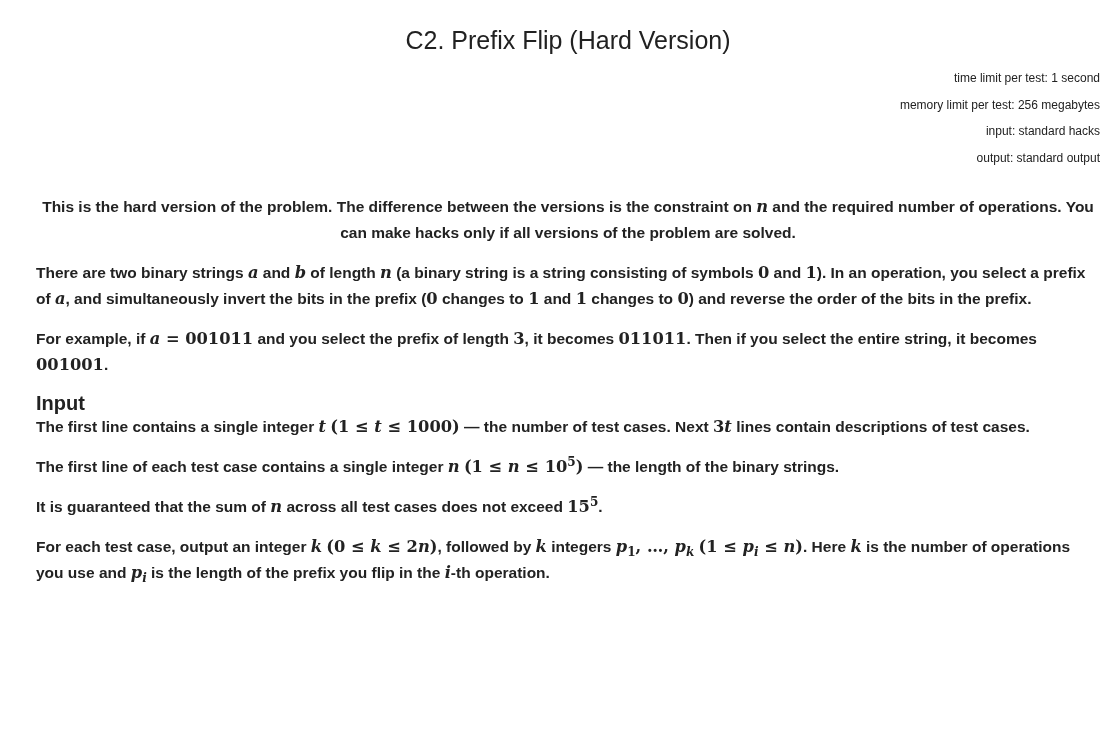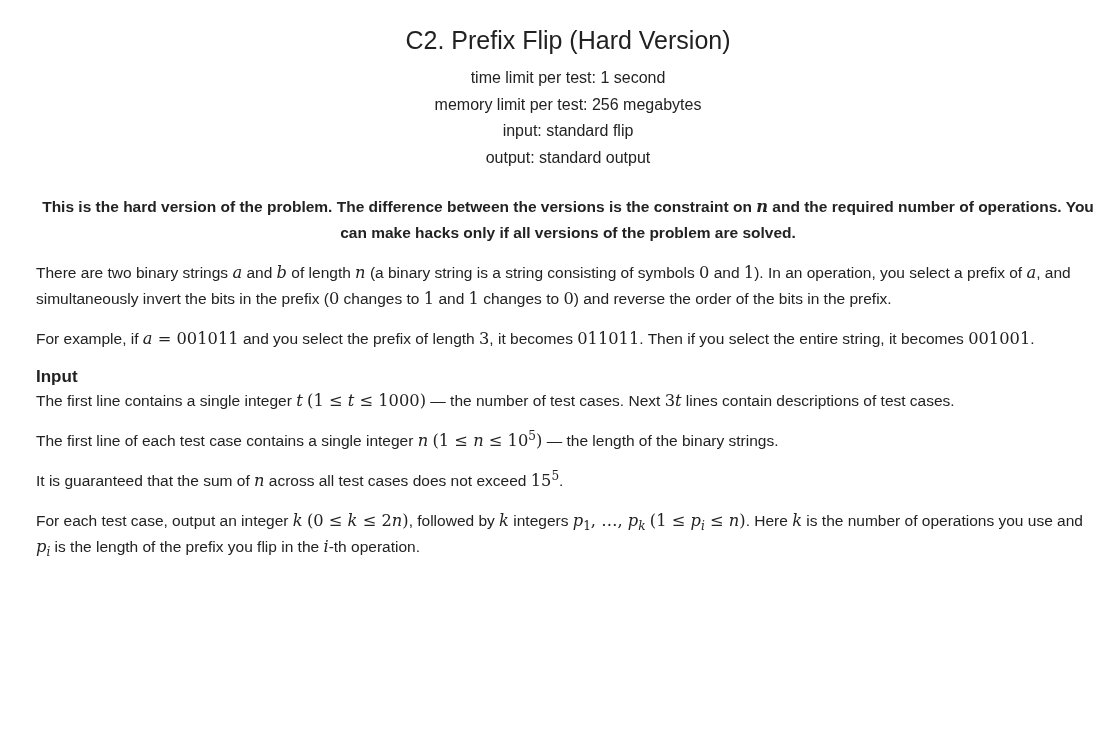--- a/index.html
+++ b/index.html
@@ -19,8 +19,8 @@
     color: #212121;
   }
   .meta {
-    text-align: center;
-    font-size: 16px;
+    text-align: right;
+    font-size: 12px;
     line-height: 26.5px;
     margin-bottom: 23px;
   }

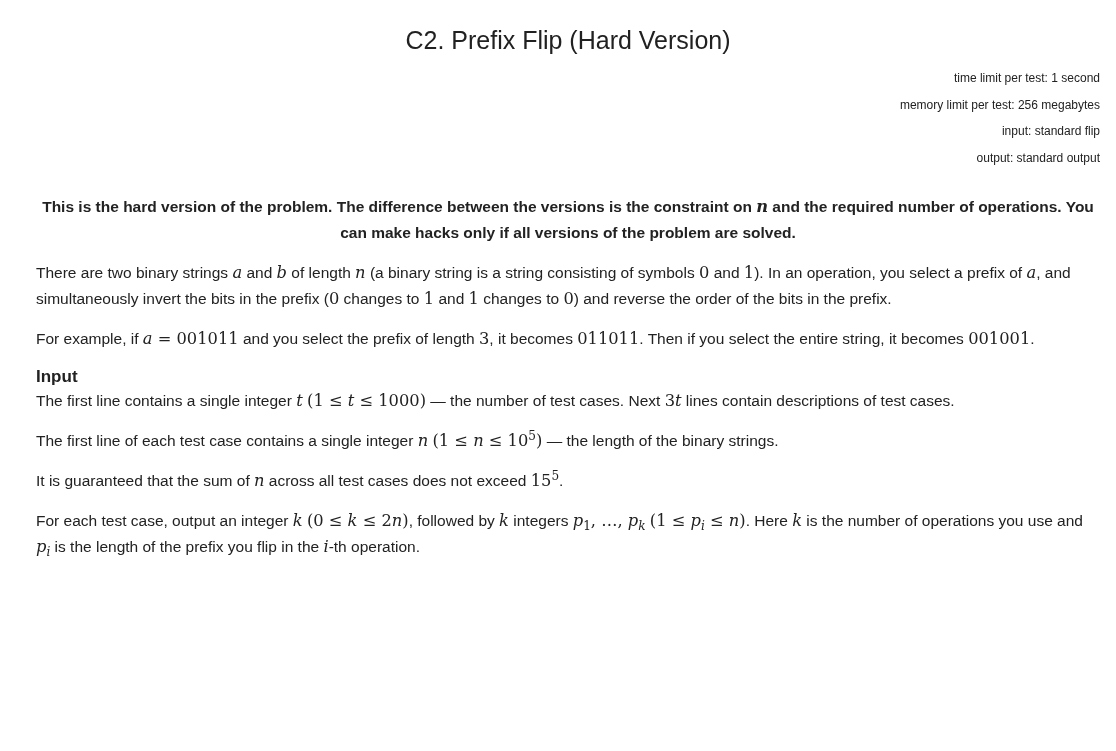--- a/index.html
+++ b/index.html
@@ -53,7 +53,7 @@
     <div class="meta">
       <div class="meta-line">time limit per test: 1 second</div>
       <div class="meta-line">memory limit per test: 256 megabytes</div>
-      <div class="meta-line">input: standard flip</div>
+      <div class="meta-line">input: standard hacks</div>
       <div class="meta-line">output: standard output</div>
     </div>
   </div>

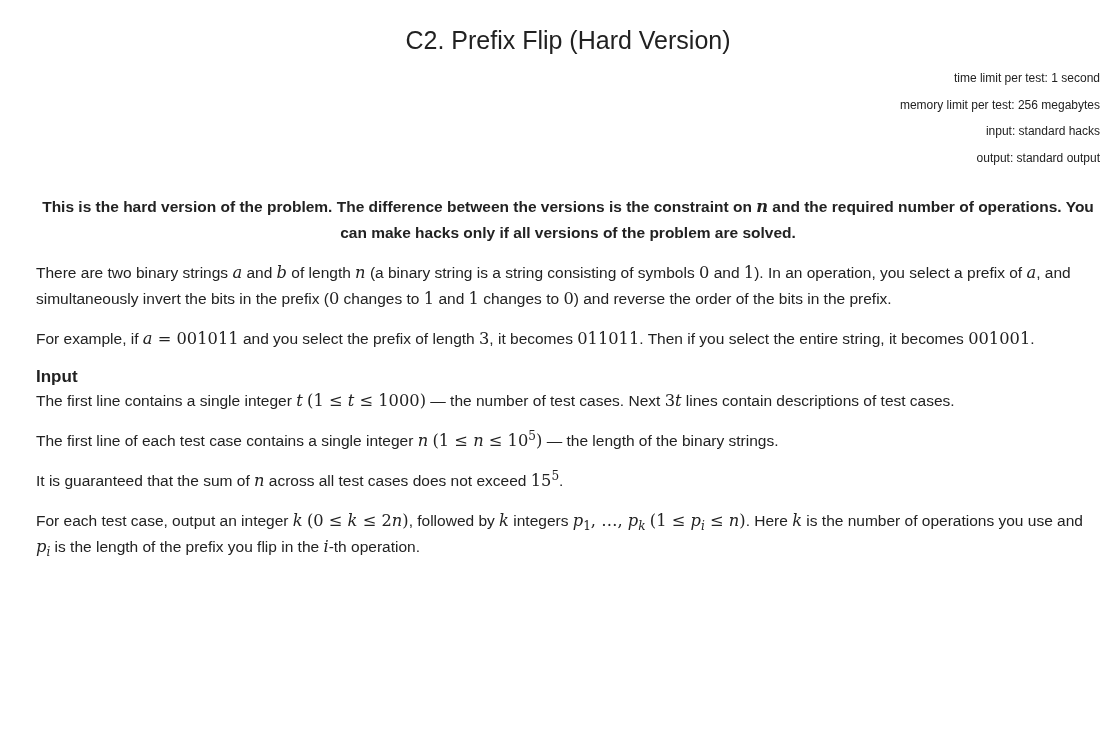--- a/index.html
+++ b/index.html
@@ -26,7 +26,7 @@
   }
 
   .body-text { font-size: 15.5px; line-height: 26px; }
-  .body-text p { margin: 0 0 14px 0; }
+  .body-text p { margin: 0 0 14px 0; font-weight: bold; }
   p.bold { font-weight: bold; text-align: center; }
 
   .section-title {

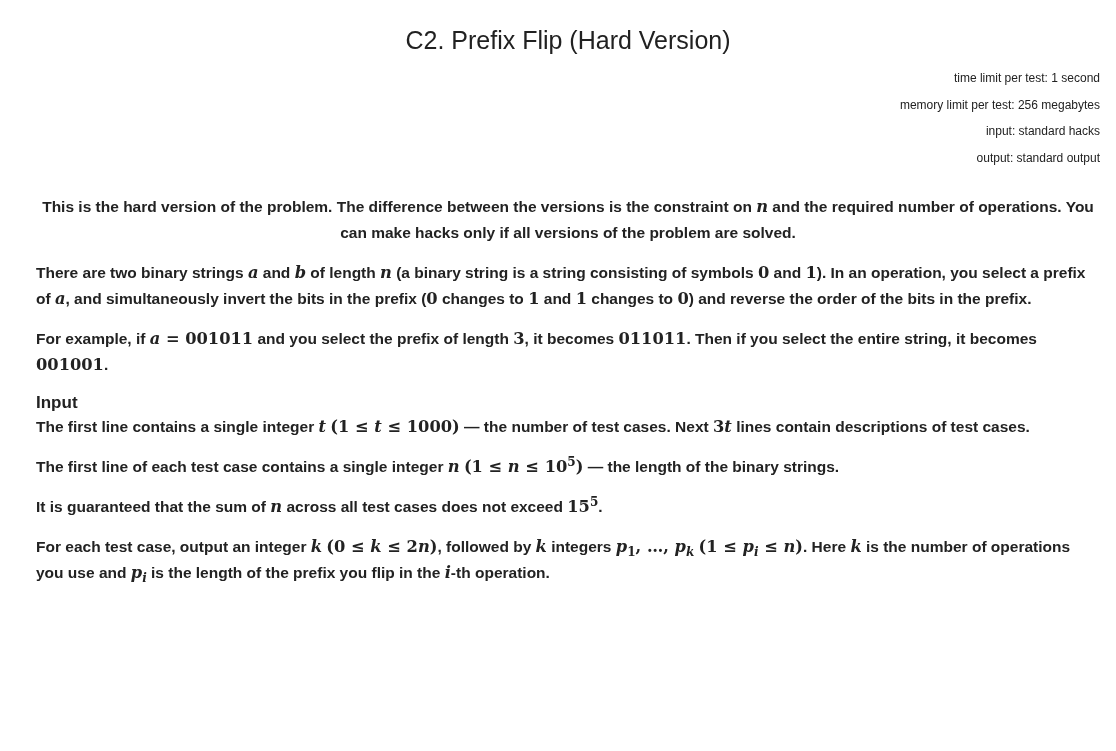--- a/index.html
+++ b/index.html
@@ -31,7 +31,7 @@
 
   .section-title {
     font-weight: bold;
-    font-size: 17px;
+    font-size: 20px;
     line-height: 22px;
     margin-top: 8px;
   }

